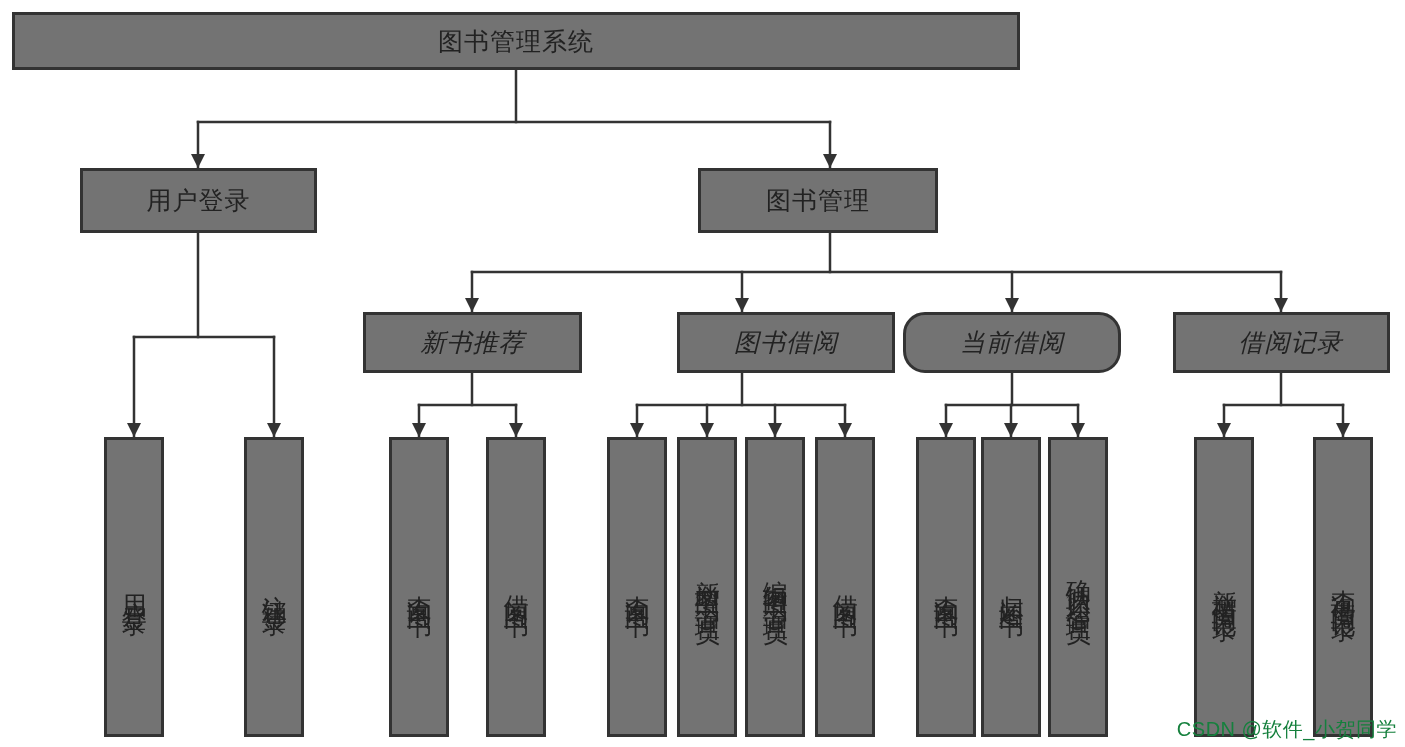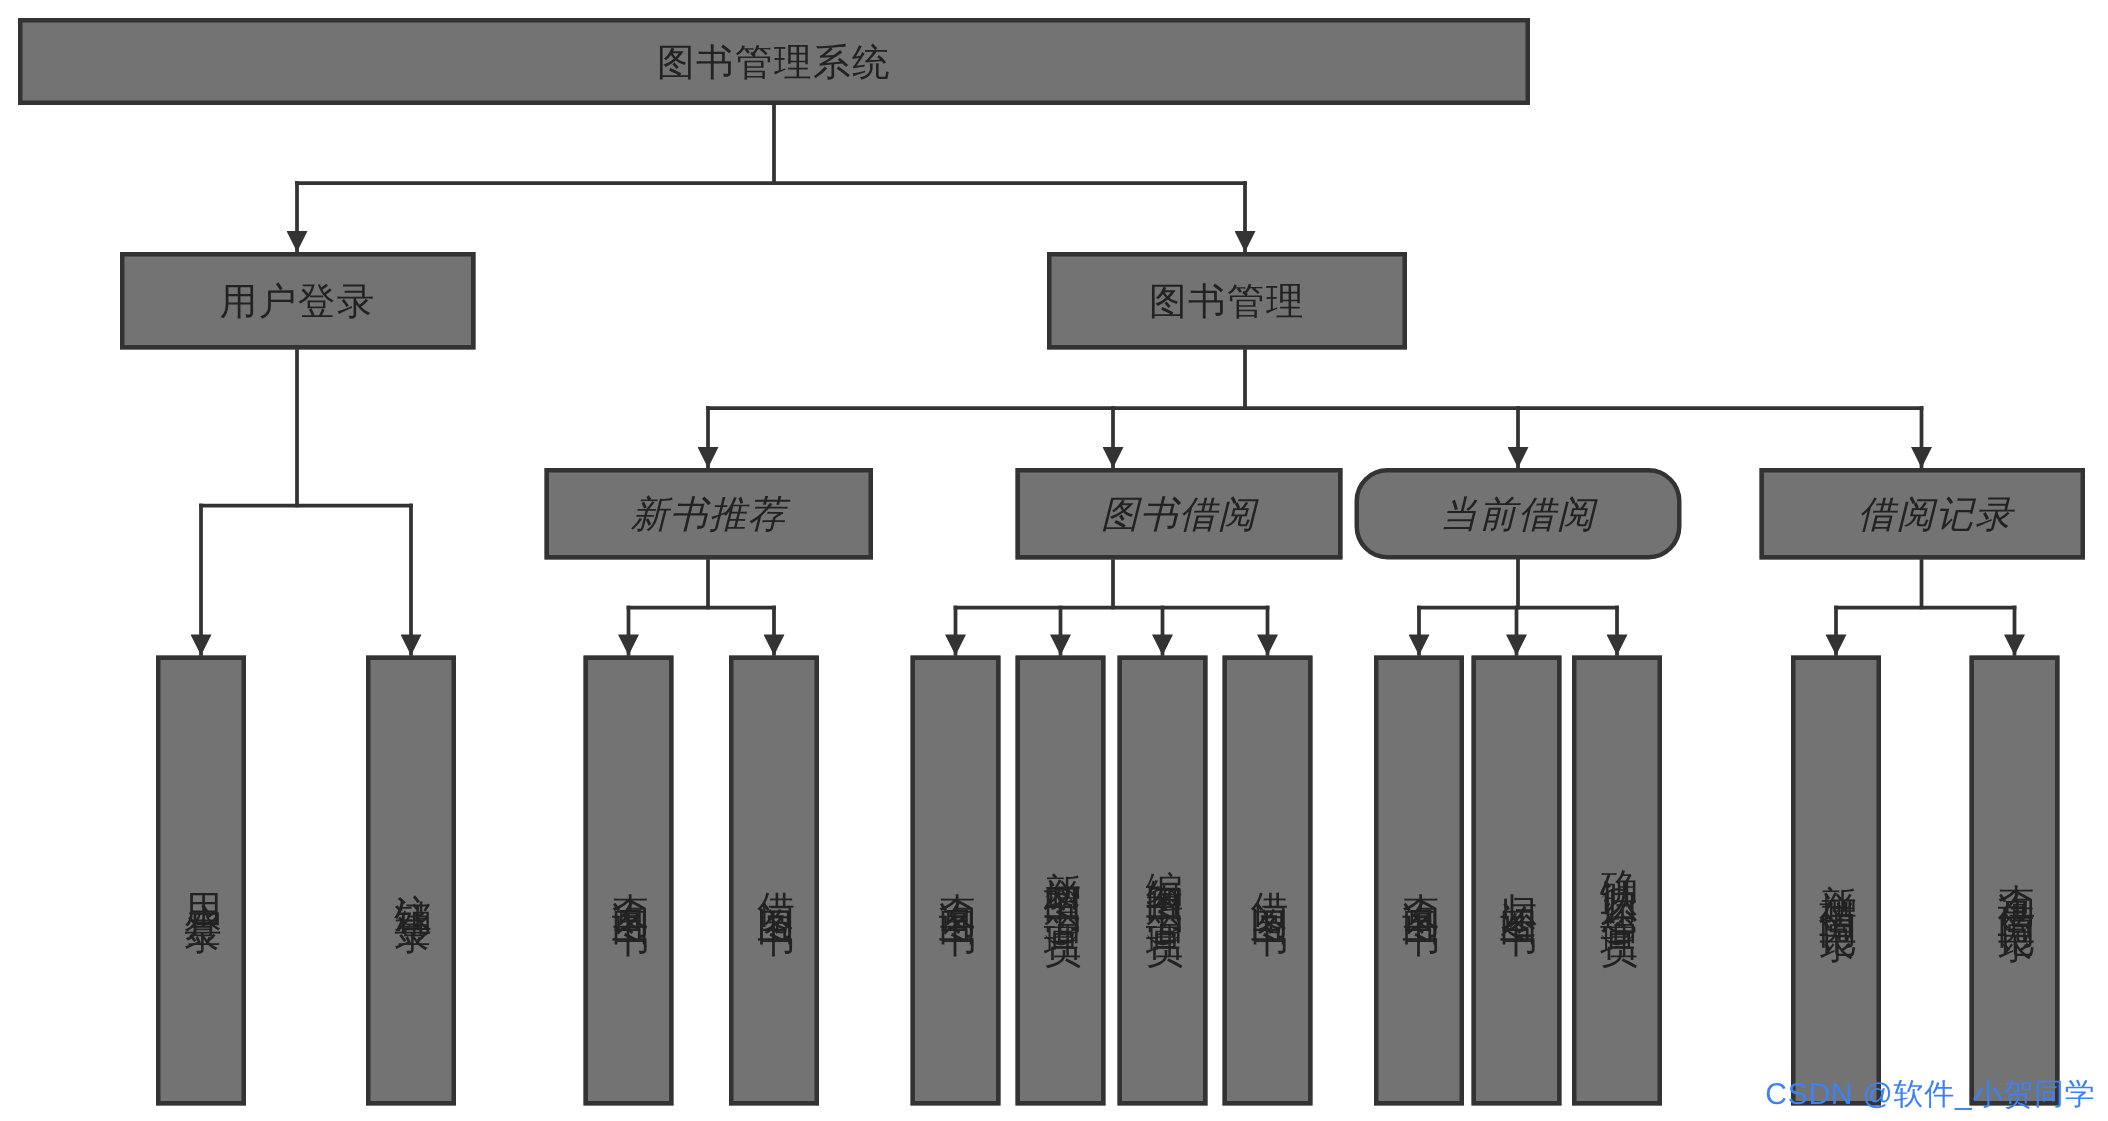--- a/index.html
+++ b/index.html
@@ -54,7 +54,7 @@
     right:8px;top:716px;
     z-index:2;
     font-size:20px;
-    color:#3b82f6;
+    color:#15803d;
     letter-spacing:0.5px;
     white-space:nowrap;
     text-align:right;

